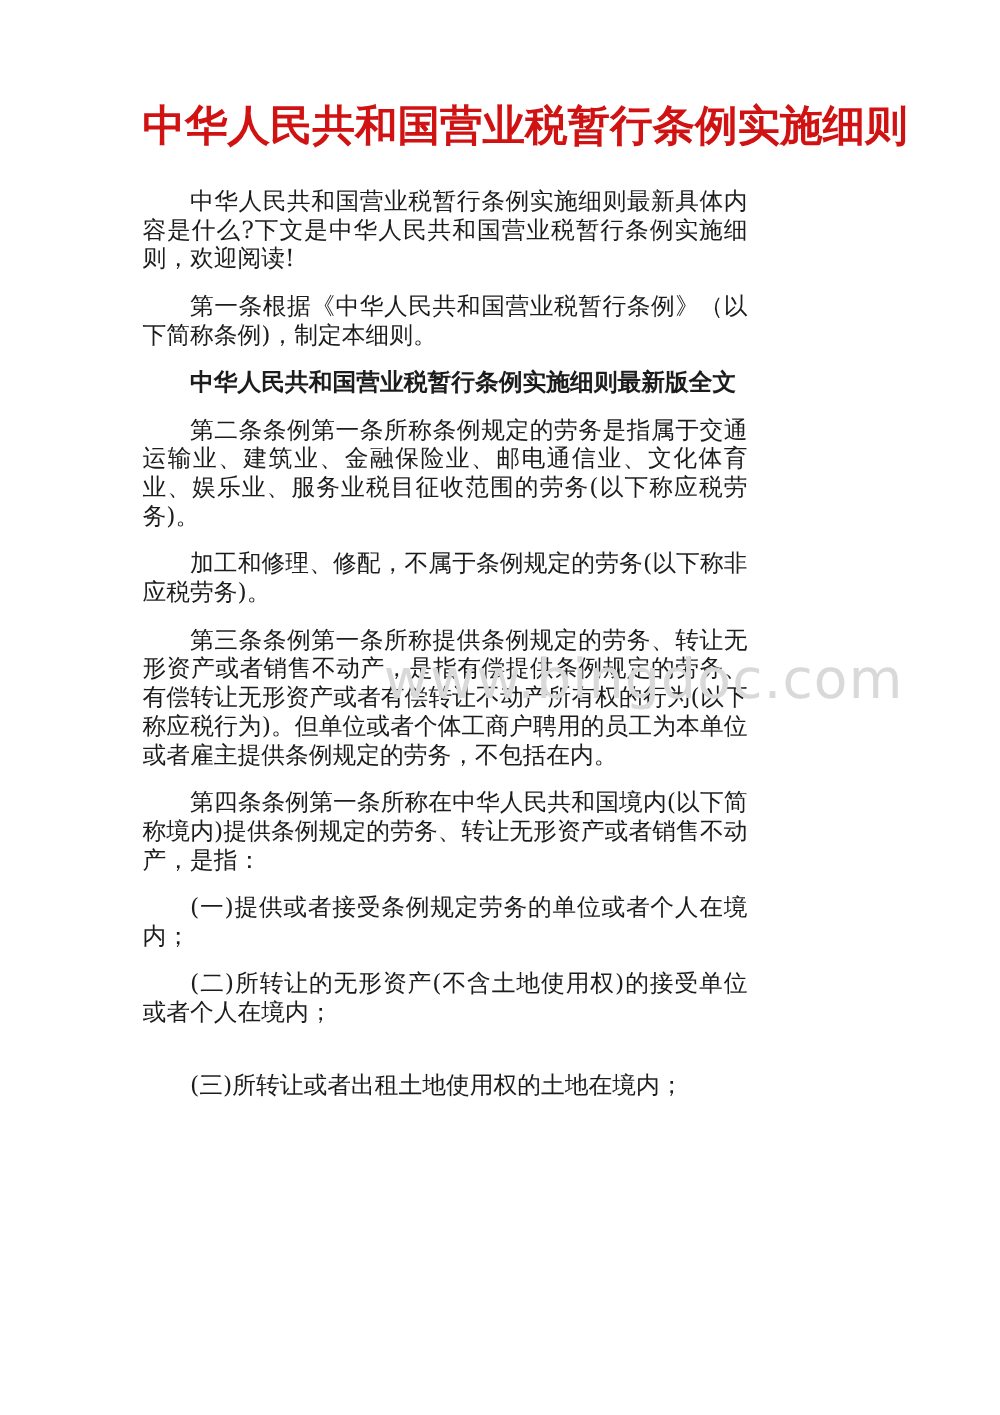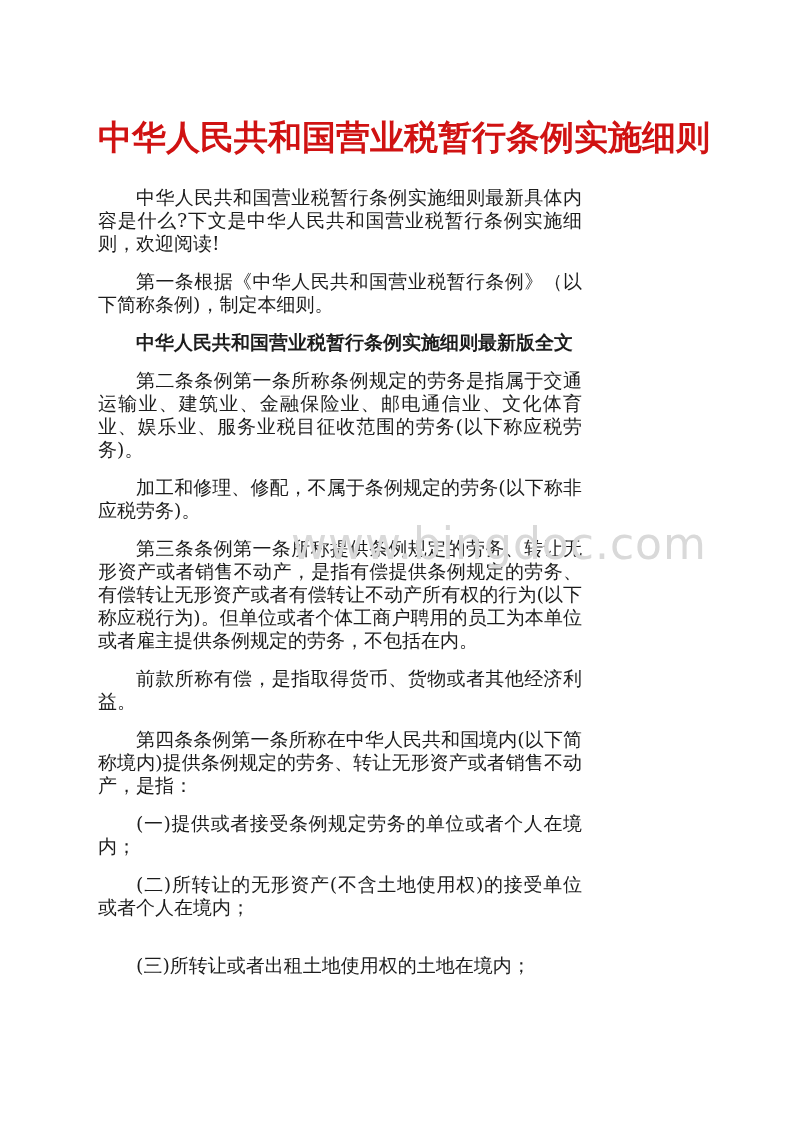--- a/index.html
+++ b/index.html
@@ -23,7 +23,8 @@
     position: relative;
     width: 676px;
     height: 1132px;
-    padding: 116px 94px 0 98px;
+    padding: 80px 94px 0 98px;
+    margin-left: 16px;
   }
   .doc-title {
     font-family: "DejaVu Serif", "Liberation Serif", serif;

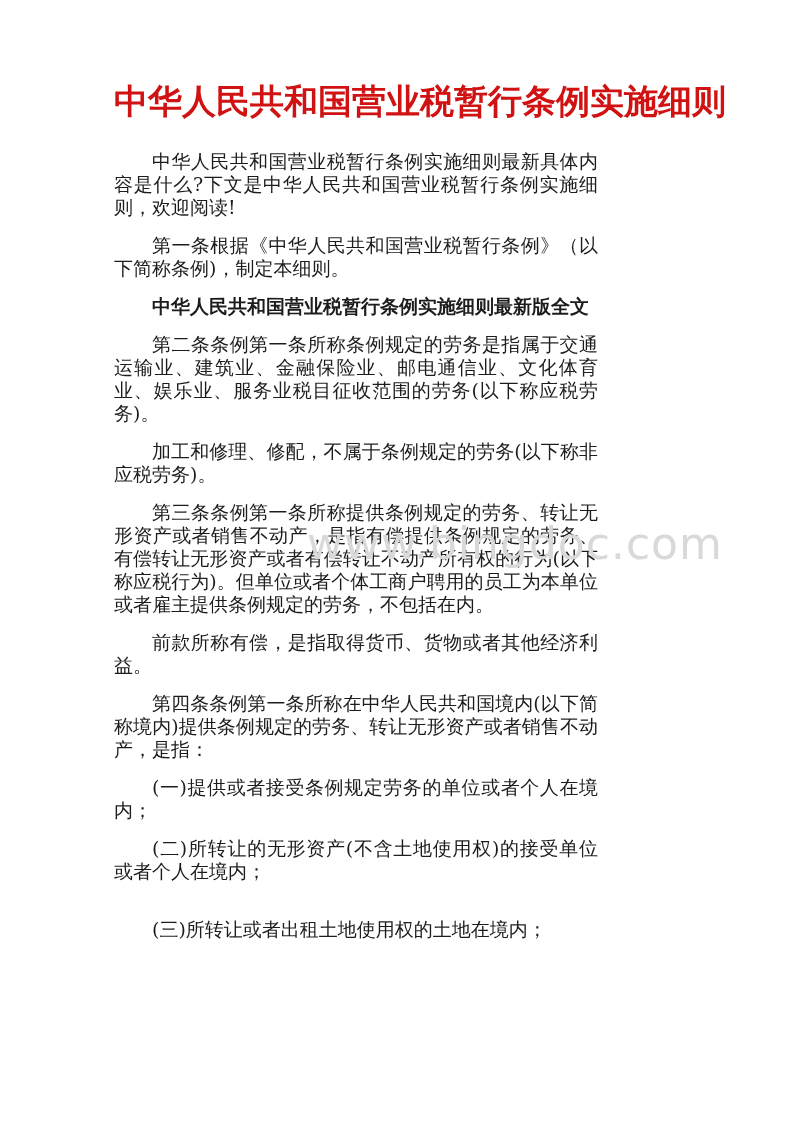--- a/index.html
+++ b/index.html
@@ -86,7 +86,6 @@
 
   <p class="para">第三条条例第一条所称提供条例规定的劳务、转让无形资产或者销售不动产，是指有偿提供条例规定的劳务、有偿转让无形资产或者有偿转让不动产所有权的行为(以下称应税行为)。但单位或者个体工商户聘用的员工为本单位或者雇主提供条例规定的劳务，不包括在内。</p>
 
-  <p class="para">前款所称有偿，是指取得货币、货物或者其他经济利益。</p>
 
   <p class="para">第四条条例第一条所称在中华人民共和国境内(以下简称境内)提供条例规定的劳务、转让无形资产或者销售不动产，是指：</p>
 

